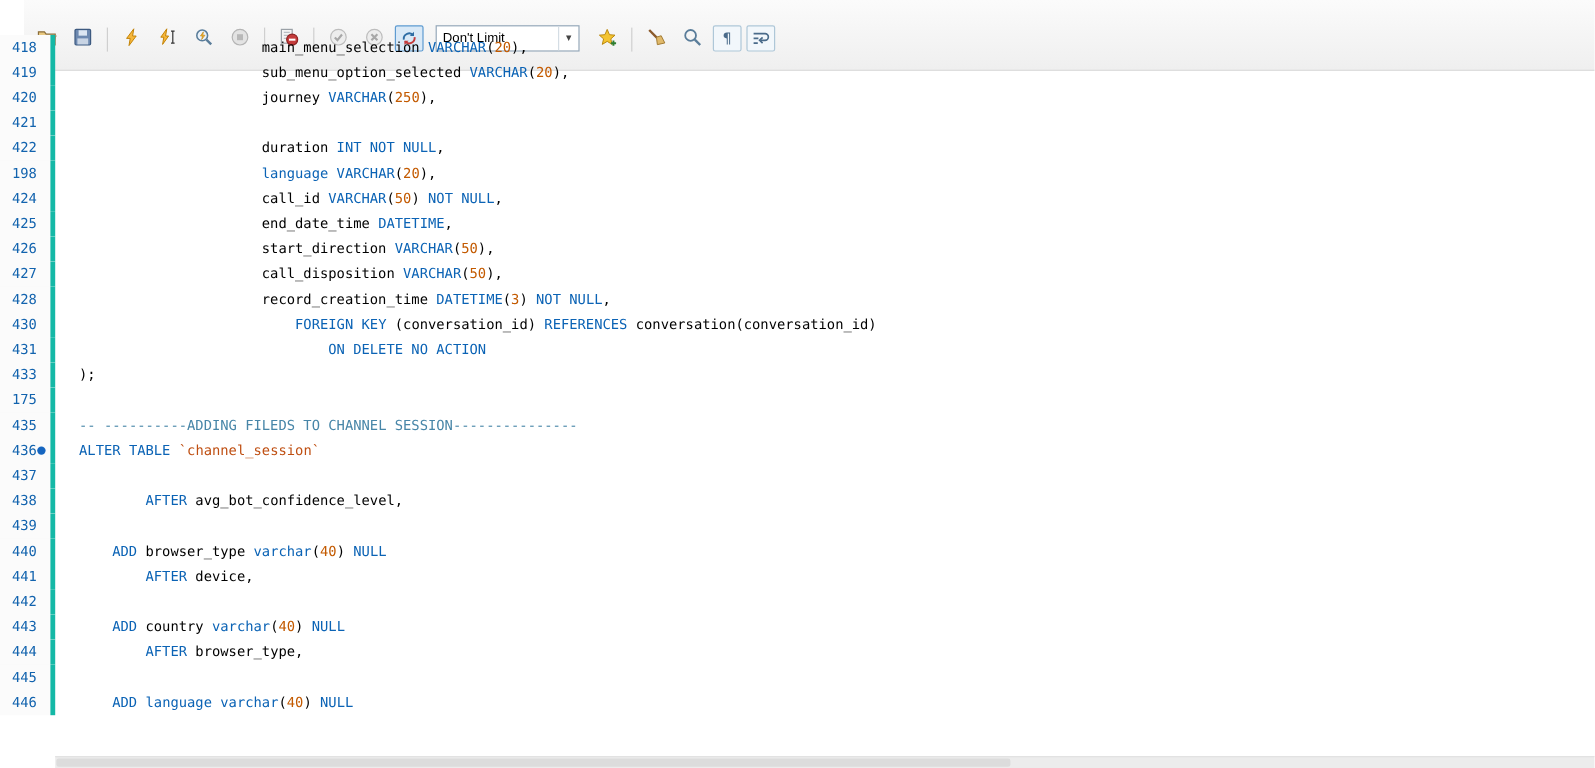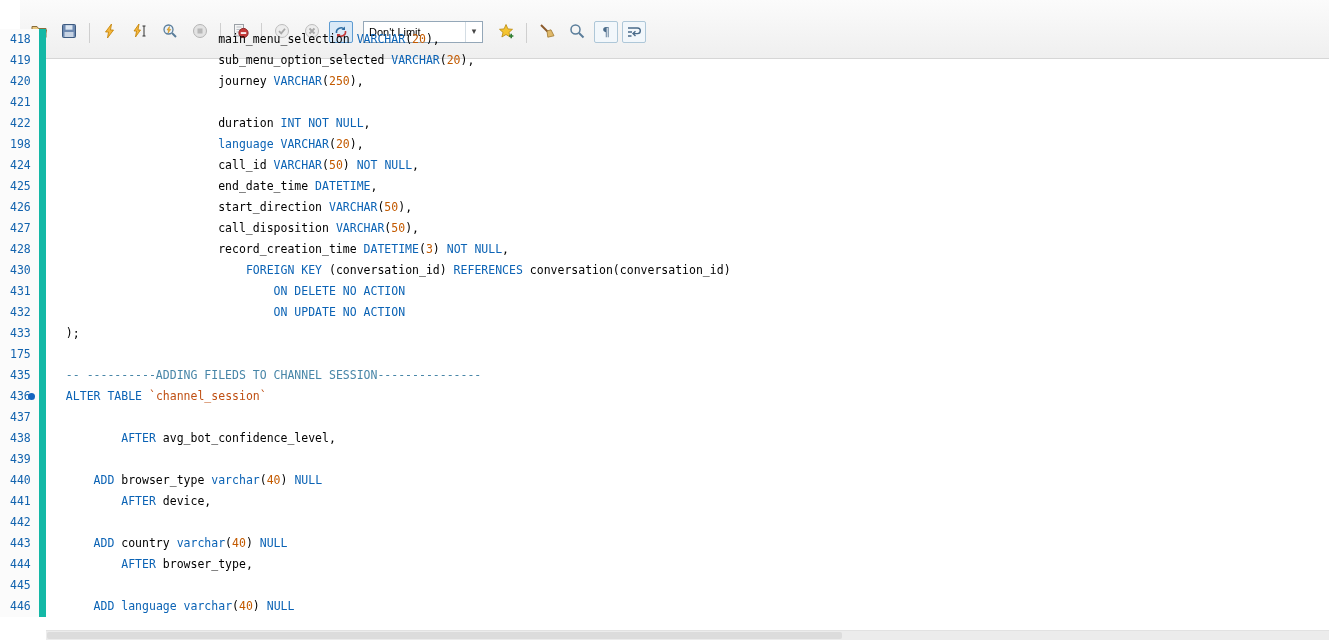--- a/index.html
+++ b/index.html
@@ -26,7 +26,7 @@
           font-family:"DejaVu Sans Mono","Liberation Mono",monospace;font-size:11.5px;}
   .line{display:flex;height:21px;line-height:21px;}
   .lnum{flex:0 0 46px;width:46px;box-sizing:border-box;padding-left:10px;
-        color:var(--ln,#1263ae);background:#fbfbfb;border-right:7px solid #14b8a6;
+        color:var(--ln,#1263ae);background:#fbfbfb;border-right:4px solid #14b8a6;
         position:relative;}
   .dot{position:absolute;right:4px;top:7px;width:7px;height:7px;border-radius:50%;
        background:var(--marker,#1565c0);}

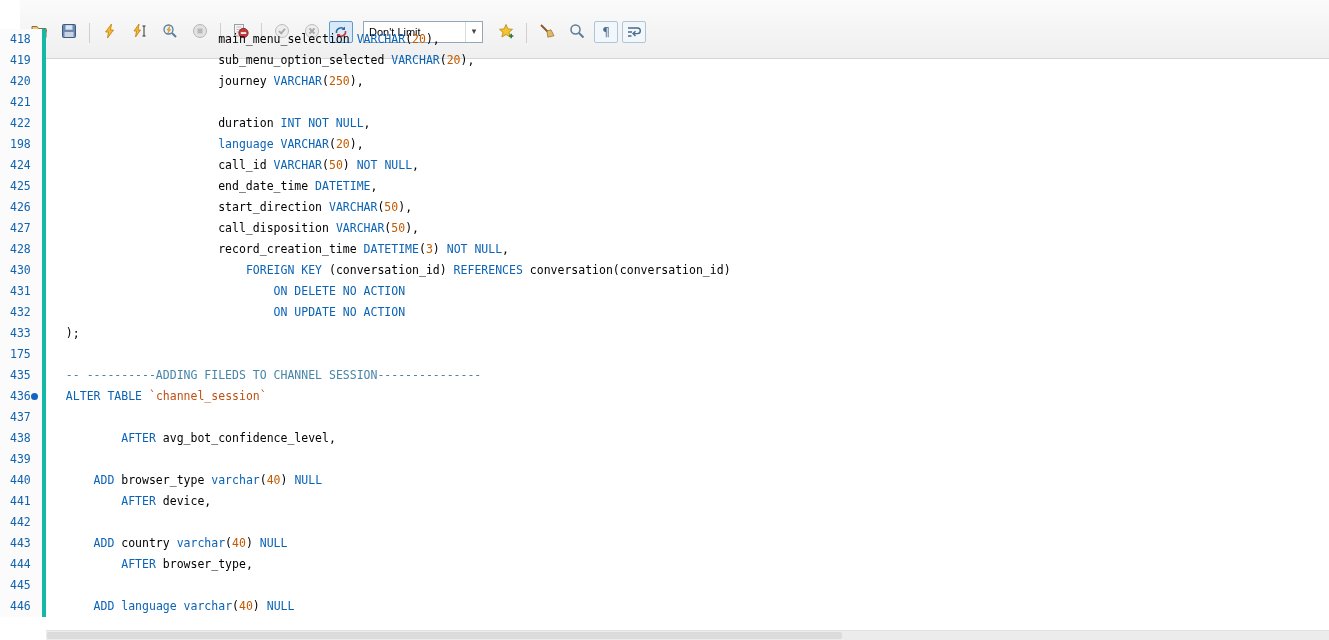--- a/index.html
+++ b/index.html
@@ -224,10 +224,6 @@
           <span class="codetext">                                <span class="tok-k">ON DELETE NO ACTION</span></span>
         </div>
         <div class="line">
-          <span class="lnum">432</span>
-          <span class="codetext">                                <span class="tok-k">ON UPDATE NO ACTION</span></span>
-        </div>
-        <div class="line">
           <span class="lnum">433</span>
           <span class="codetext">  <span class="tok-p">);</span></span>
         </div>

